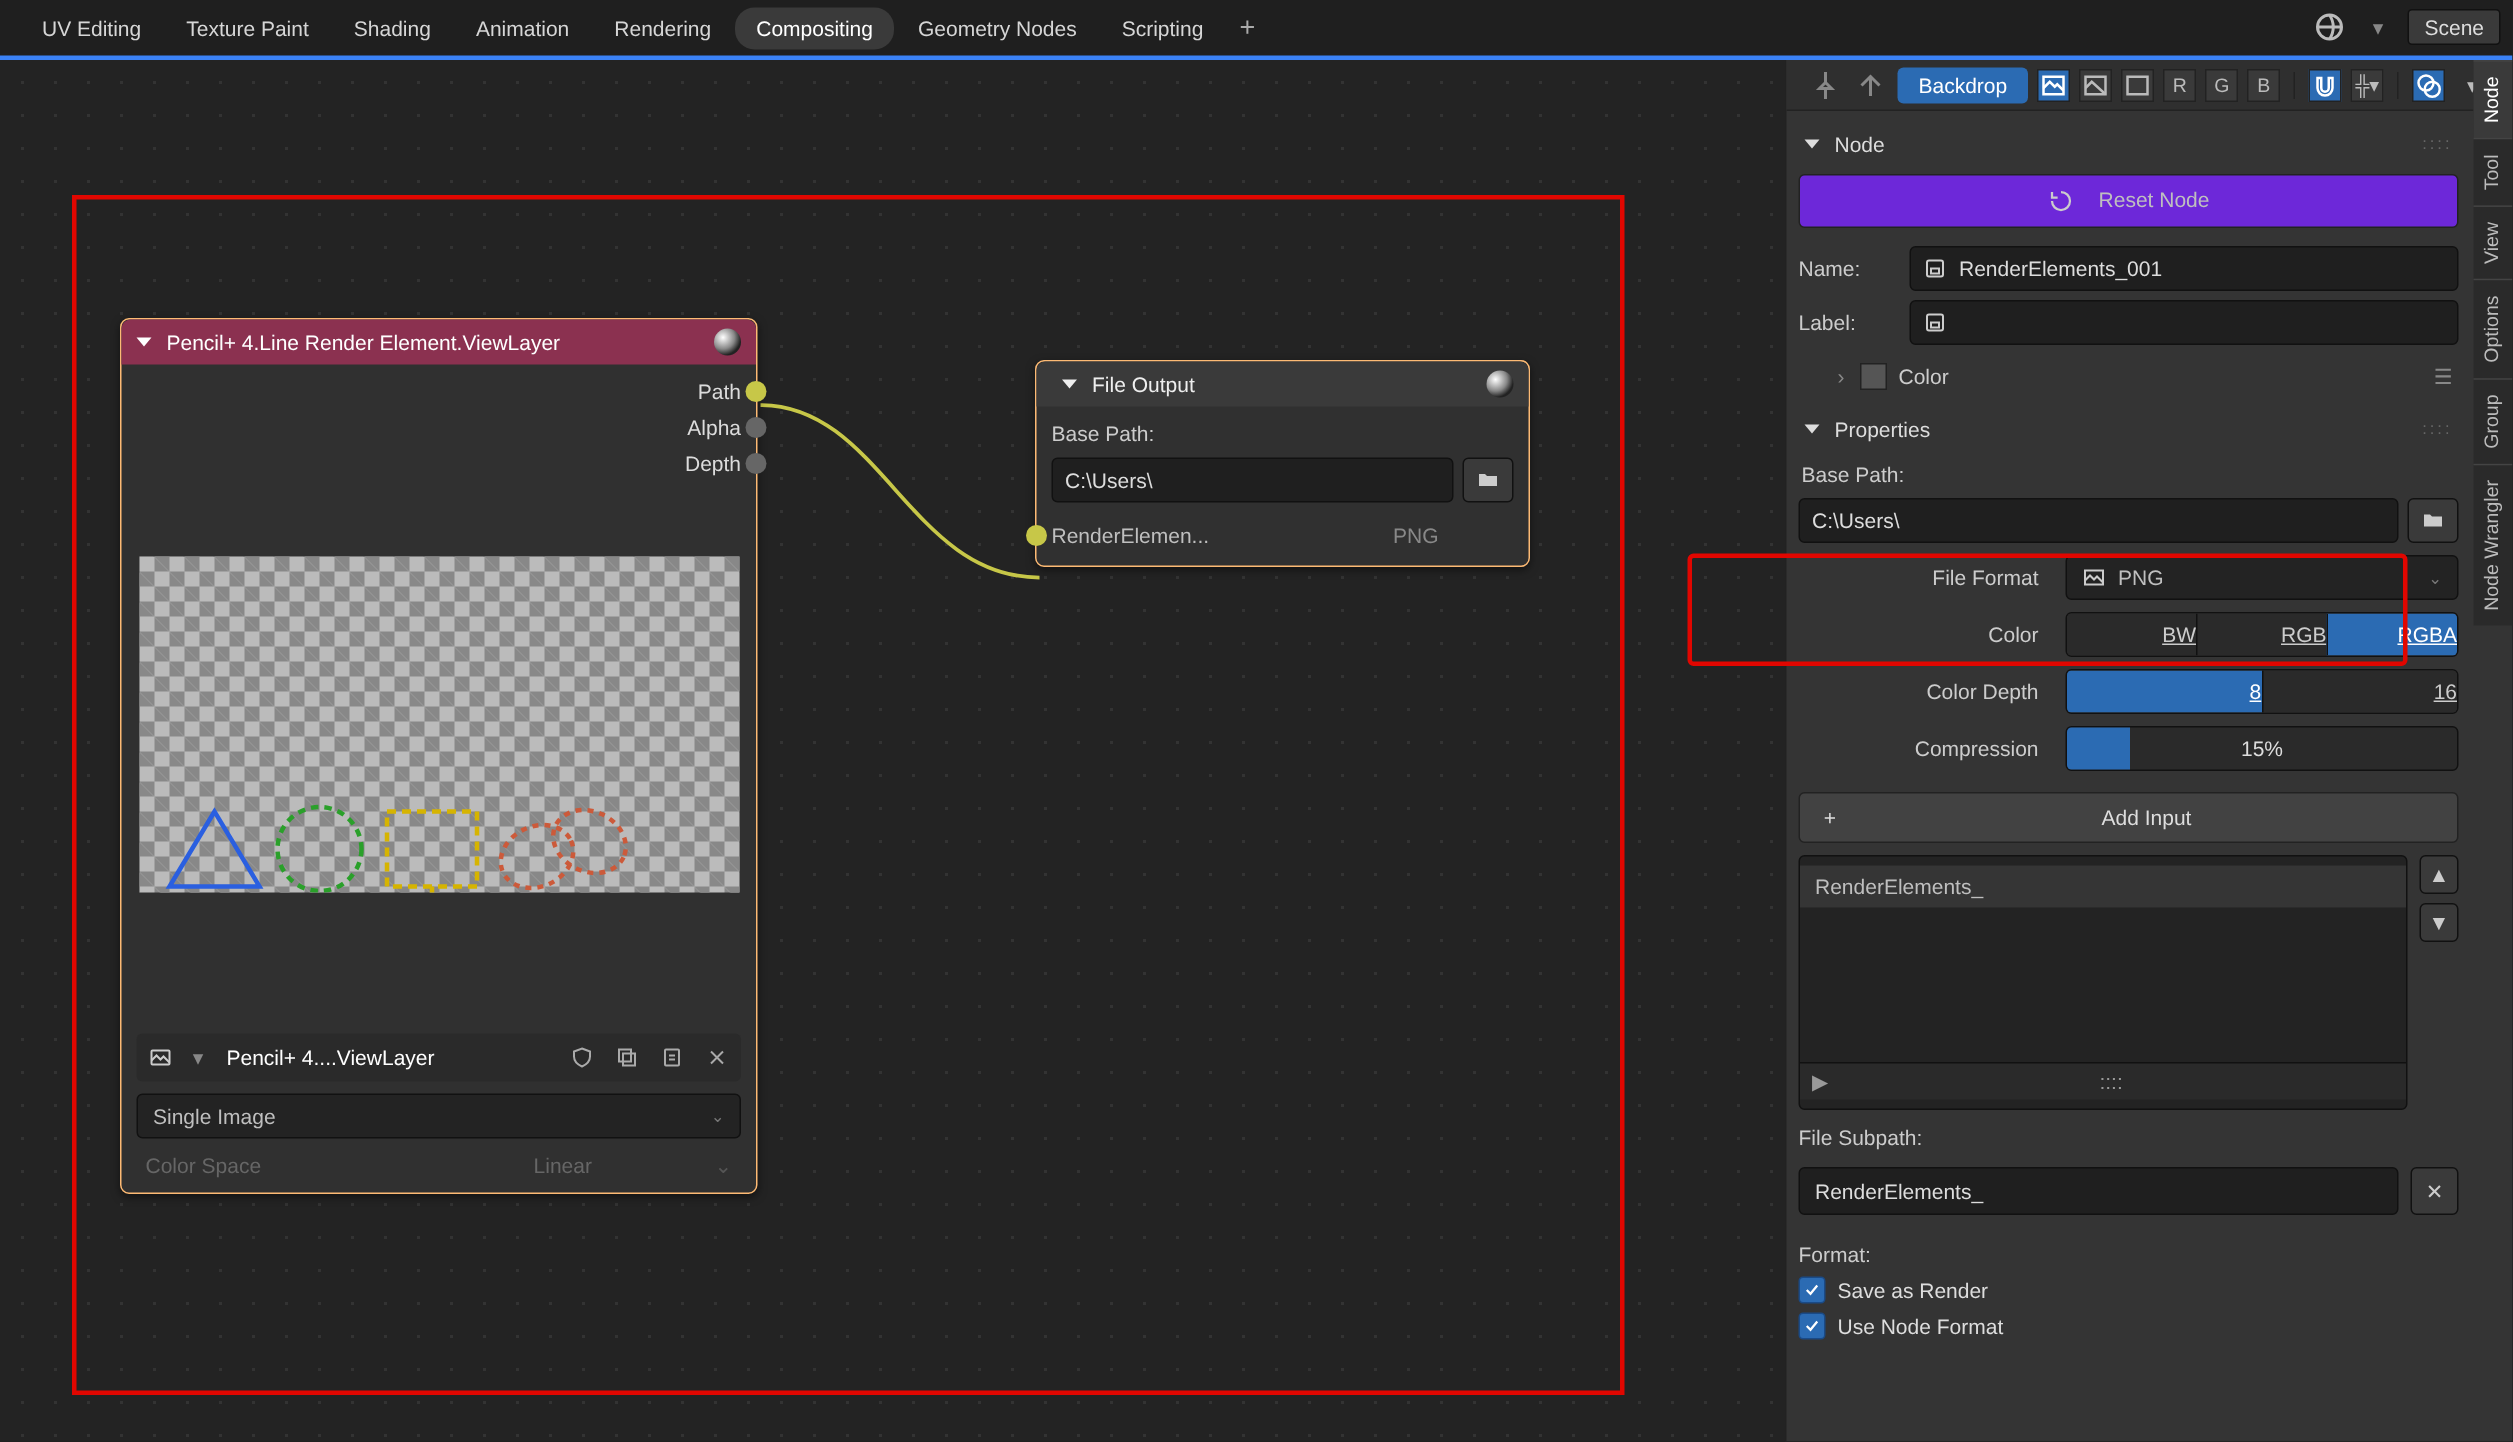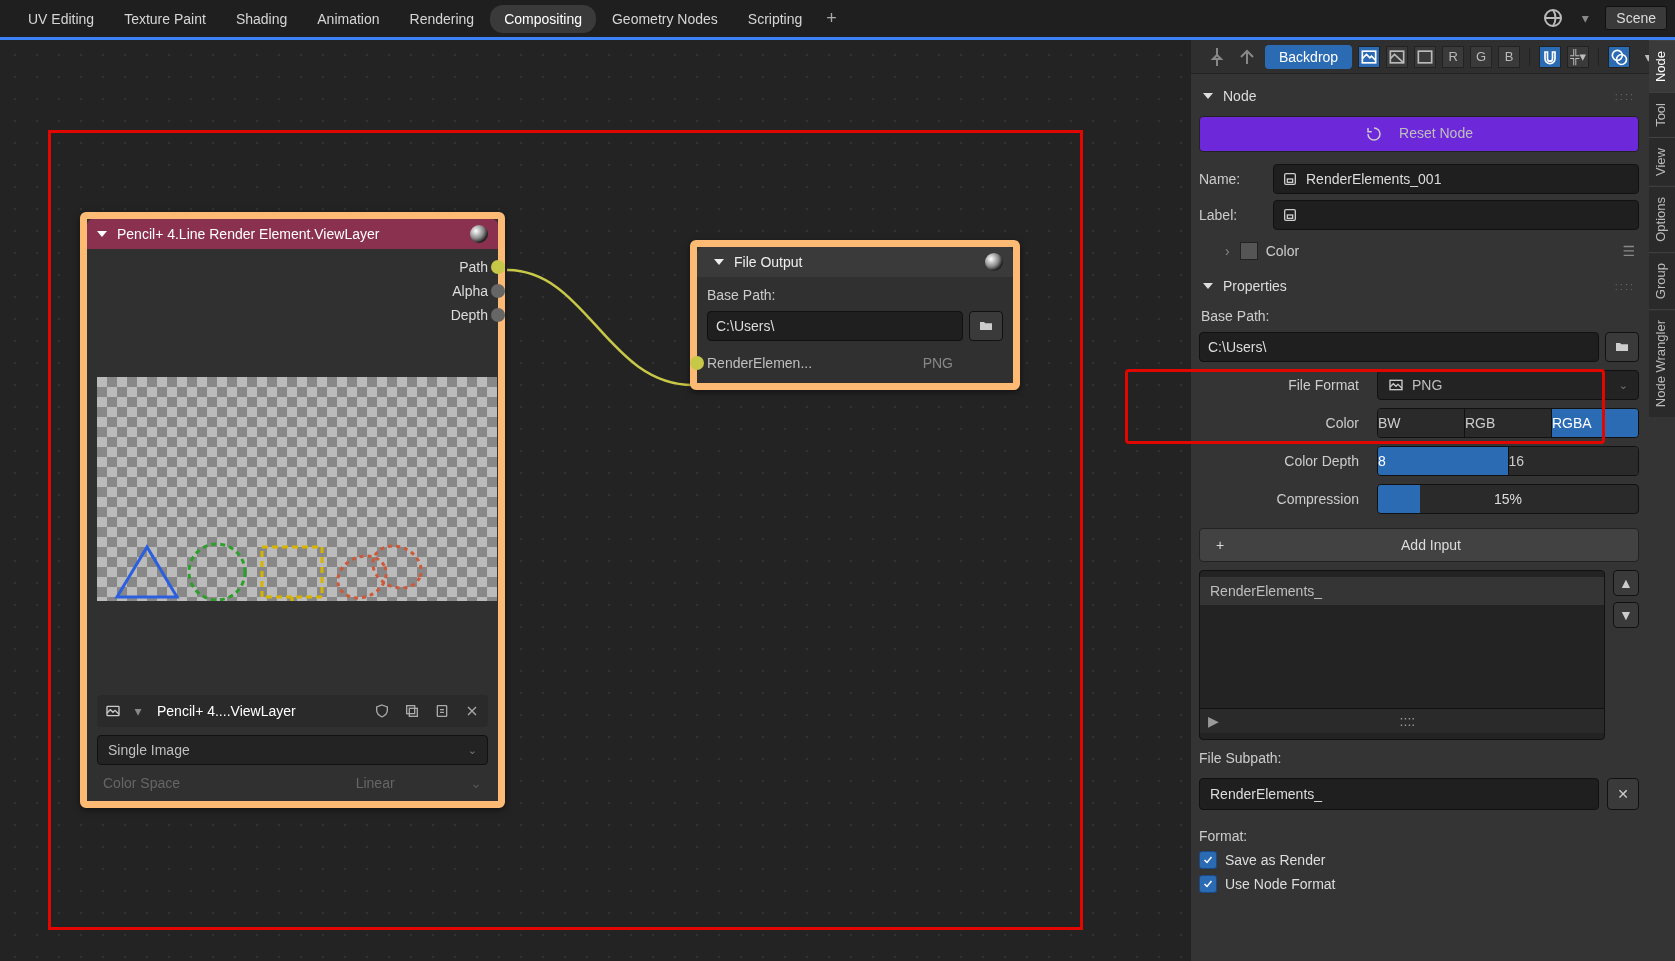--- a/index.html
+++ b/index.html
@@ -37,7 +37,7 @@
 .hdr-sep { width:1px; height:18px; background:#222; margin:0 3px;}
 
 
-.node { position:absolute; background:#303030; border:7px solid #fdba74; border-radius:6px; box-shadow:0 2px 6px rgba(0,0,0,.5); }
+.node { position:absolute; background:#303030; border:1px solid #fdba74; border-radius:6px; box-shadow:0 2px 6px rgba(0,0,0,.5); }
 .node-header { padding:6px 10px; border-radius:6px 6px 0 0; display:flex; align-items:center; gap:6px; font-weight:500; }
 .nh-pencil { background:#8b3150; color:#fff; }
 .nh-file { background:#3a3a3a; color:#eee;padding-left:17px; }

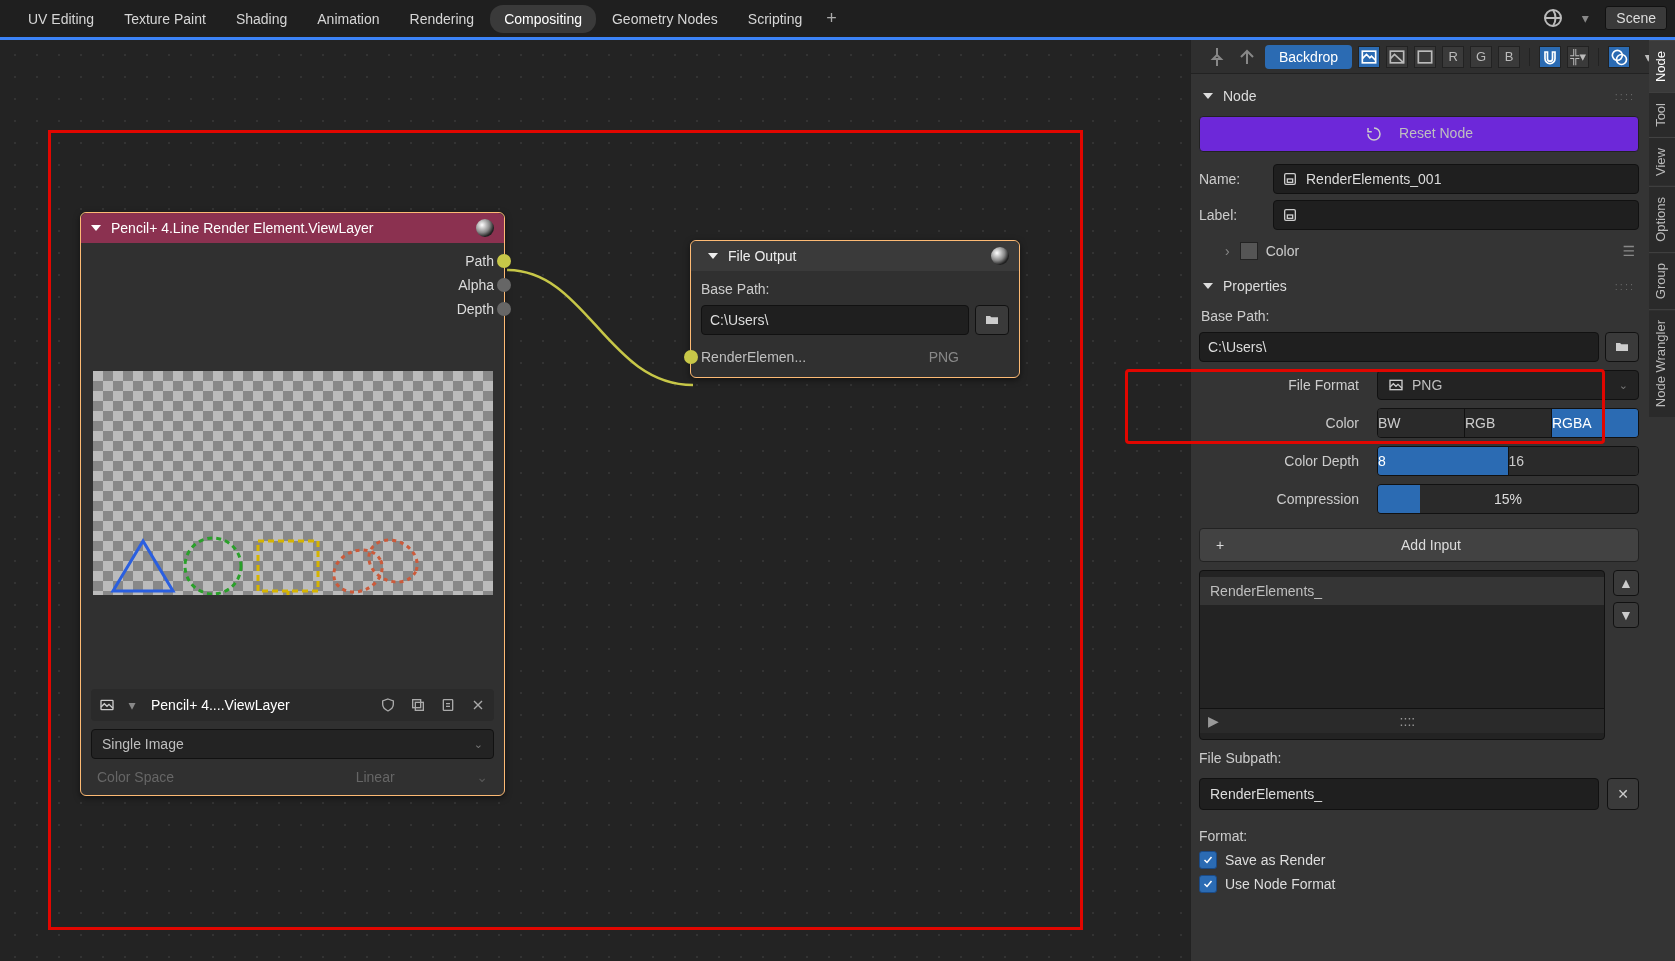--- a/index.html
+++ b/index.html
@@ -99,7 +99,7 @@
 .prop-grid { display:grid; grid-template-columns: 170px 1fr; gap:8px; align-items:center; margin:6px 0;}
 
 .seg { display:flex; border:1px solid #111; border-radius:4px; overflow:hidden;}
-.seg .sg { flex:1; text-align:left; padding:6px 0; background:#2a2a2a; color:#ccc; border-left:1px solid #111;}
+.seg .sg { flex:1; text-align:right; padding:6px 0; background:#2a2a2a; color:#ccc; border-left:1px solid #111;text-decoration:underline;}
 .seg .sg:first-child{border-left:none;}
 .seg .sg.active{ background:#2b6bb3; color:#fff;}
 .slider { display:flex; align-items:center; background:#2a2a2a; border:1px solid #111; border-radius:4px; height:30px; position:relative; color:#ddd;}

